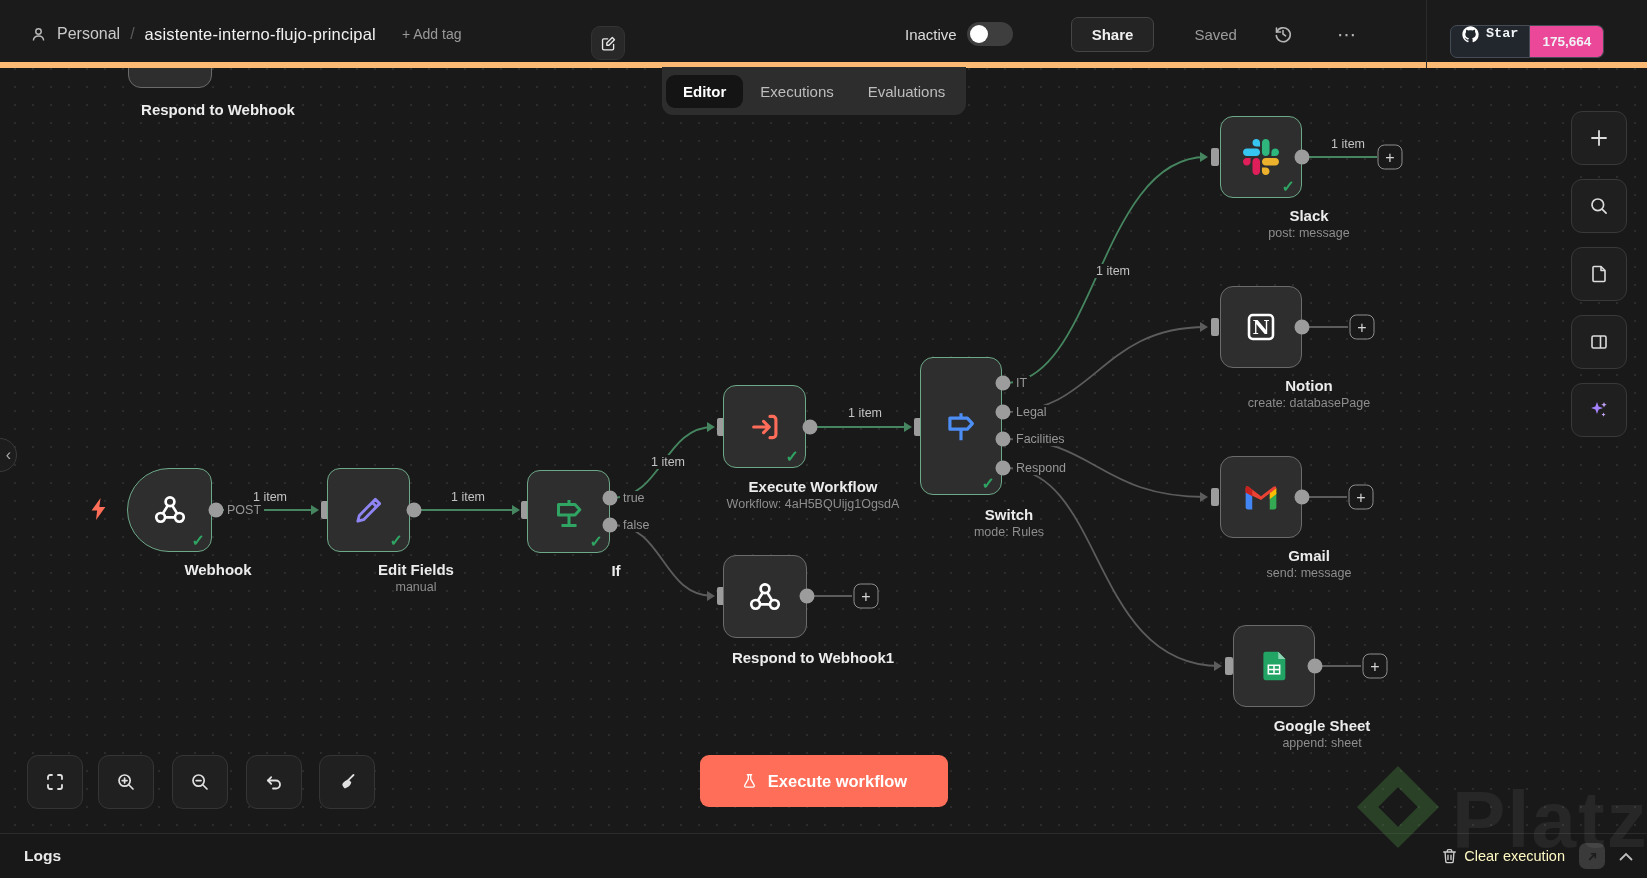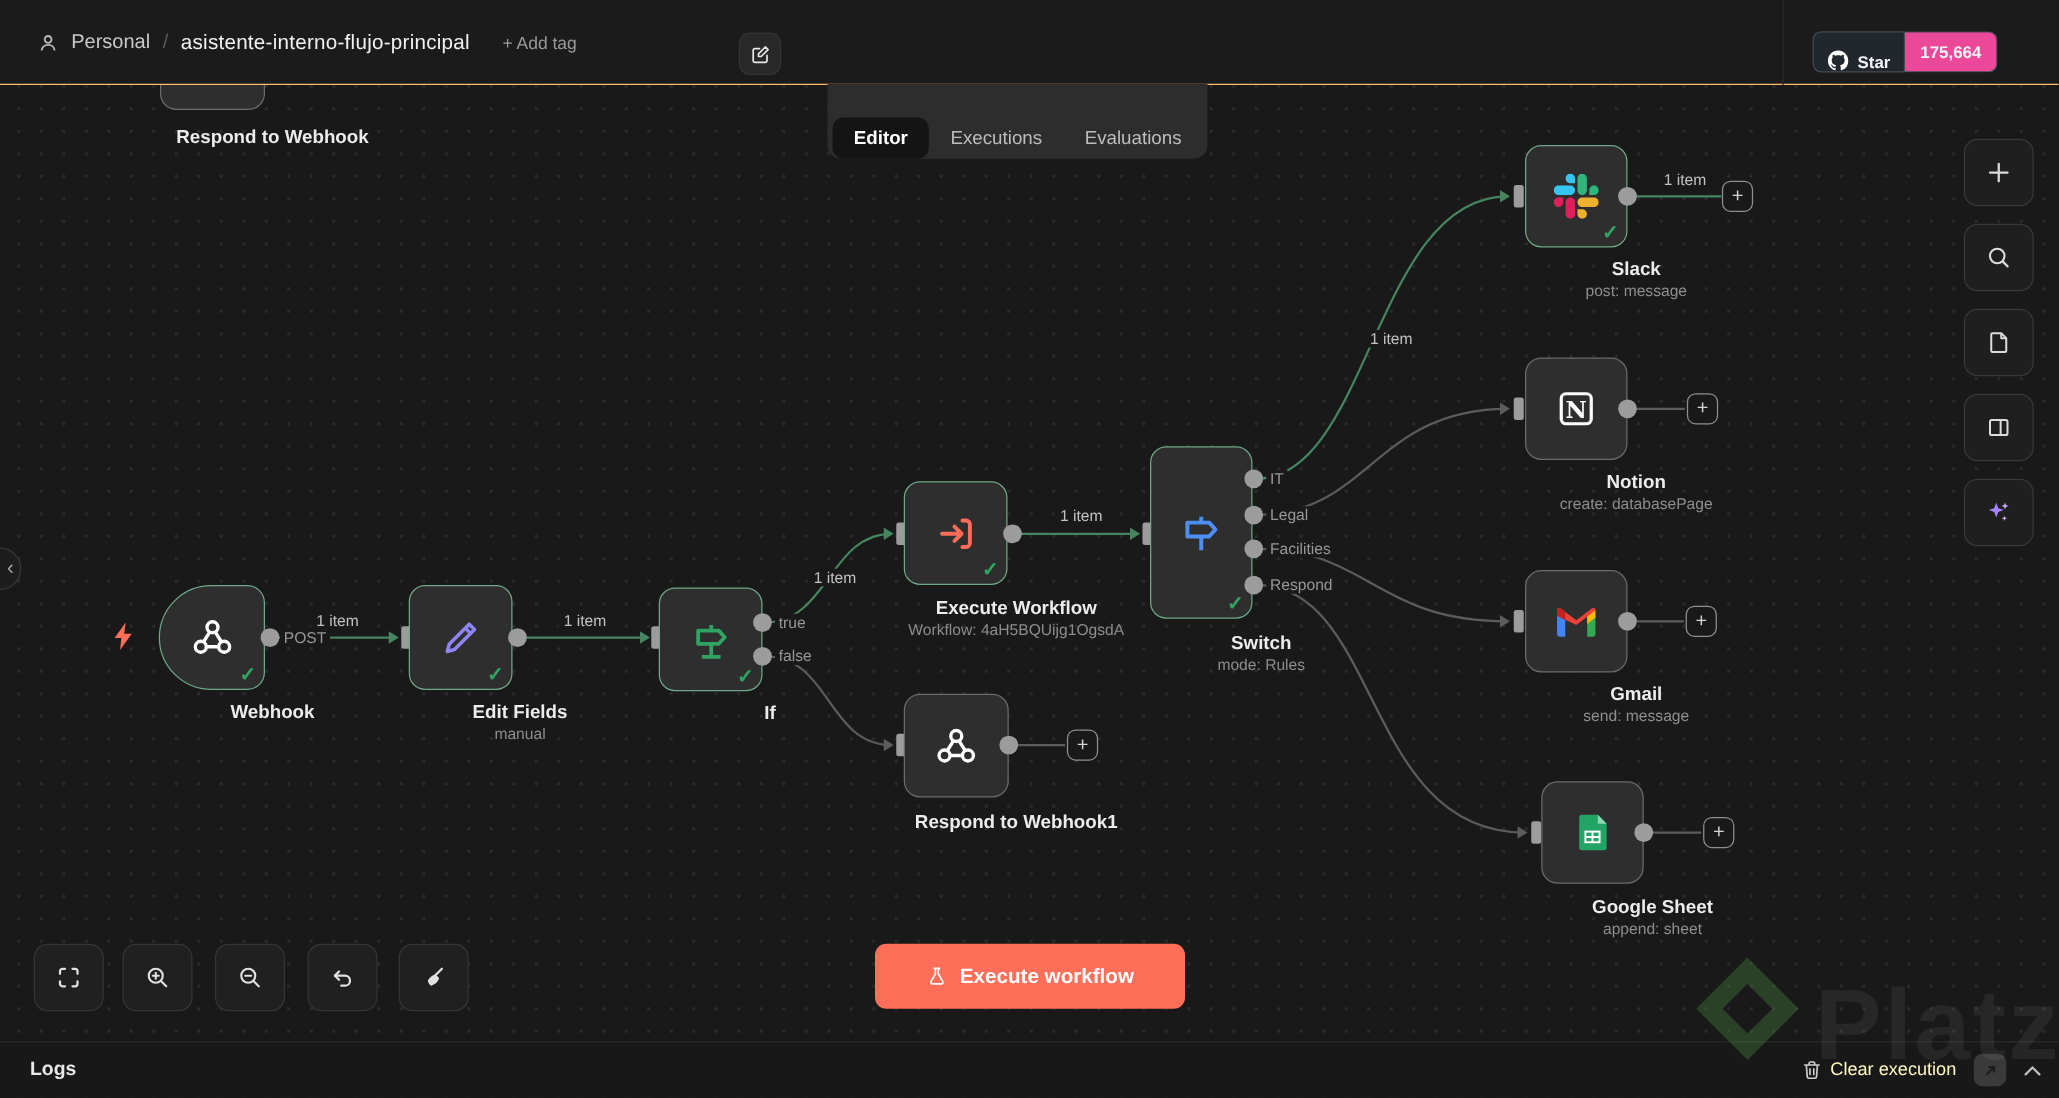--- a/index.html
+++ b/index.html
@@ -15,7 +15,7 @@
 
   
   .topbar { position:absolute; left:0; top:0; width:1647px; height:68px;
-    background:#1b1b1b; border-bottom:1px solid #fdba74; z-index:40; }
+    background:#1b1b1b; border-bottom:6px solid #fdba74; z-index:40; }
   .crumbs { position:absolute; left:30px; top:0; height:68px; display:flex; align-items:center; gap:10px; }
   .crumb-proj { color:#c9c9c9; font-size:16px; }
   .crumb-sep { color:#5b5b5b; font-size:16px; }

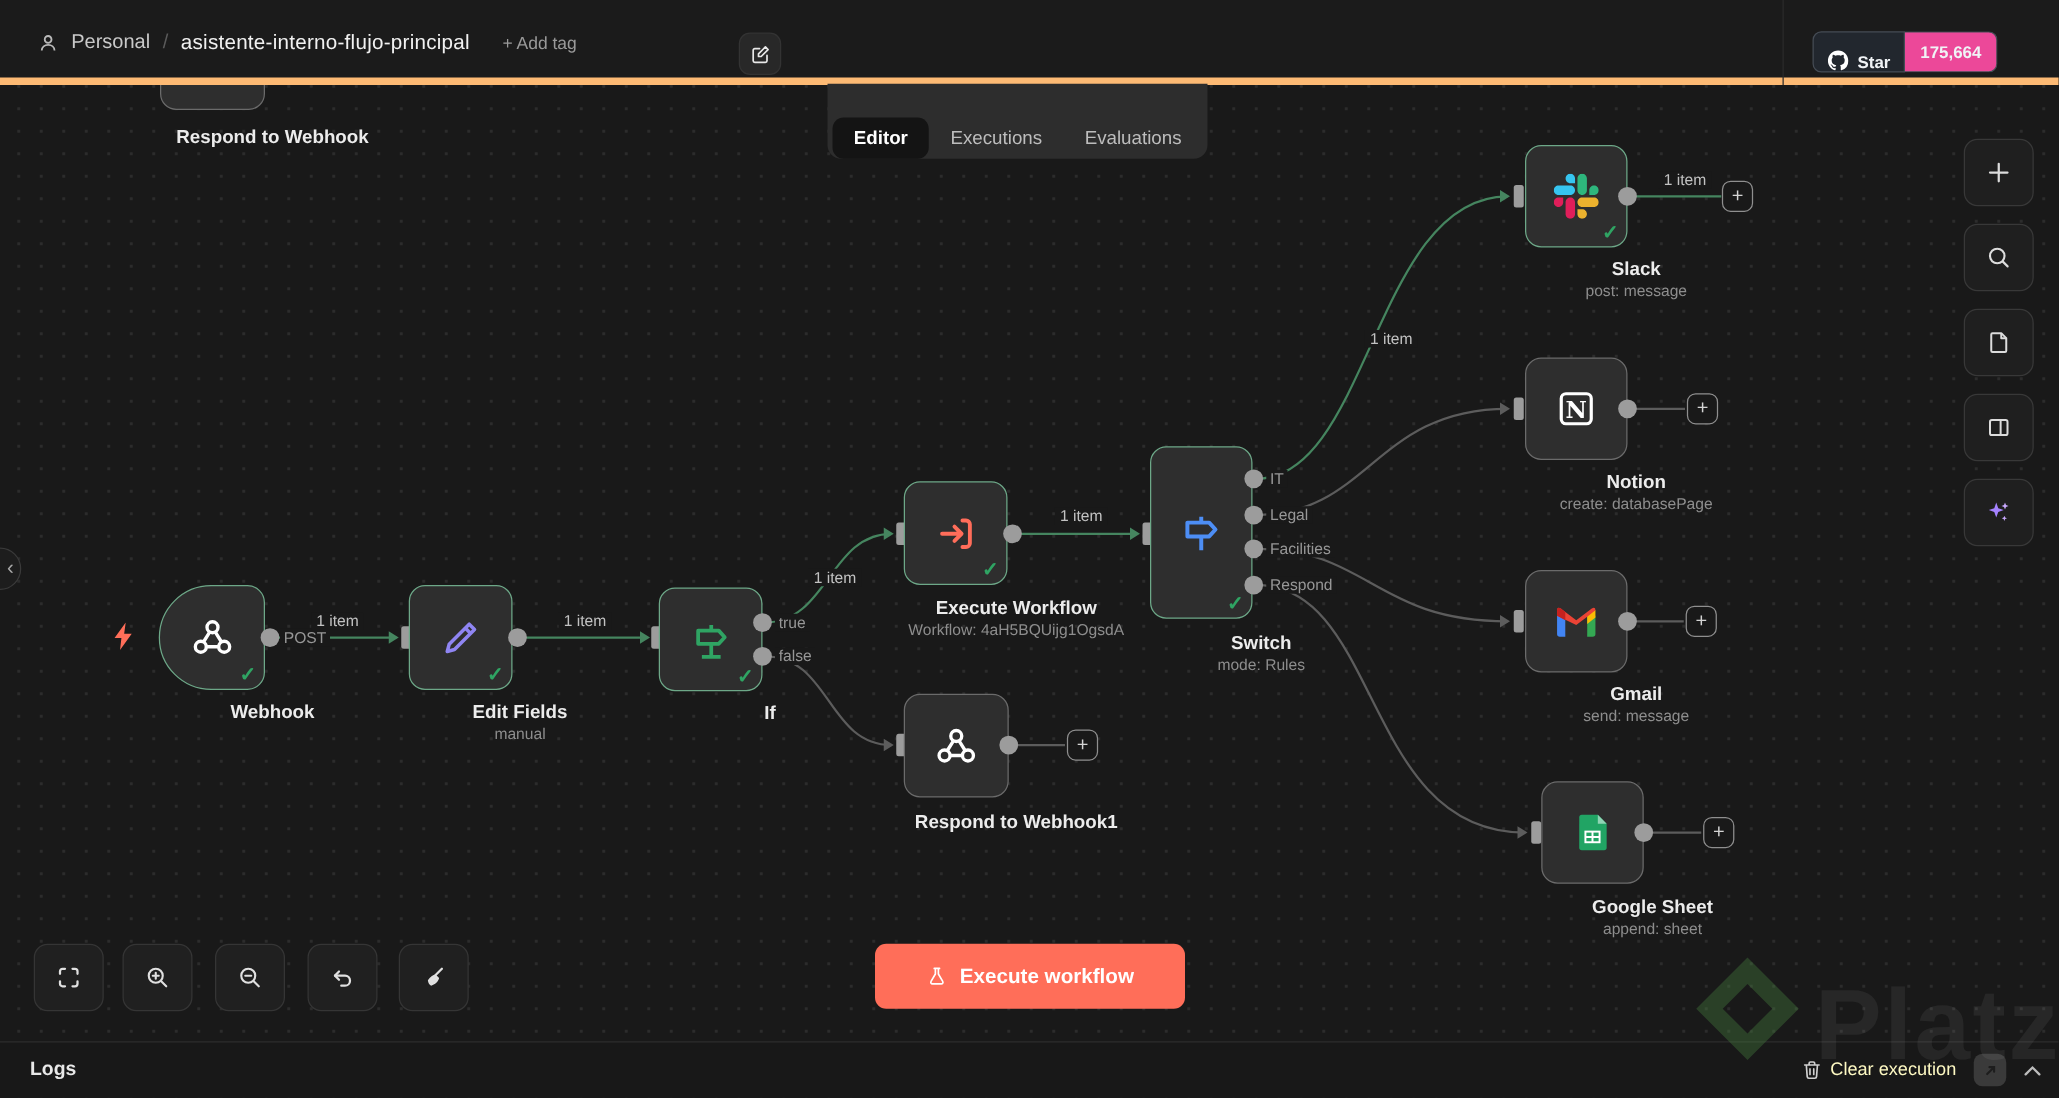--- a/index.html
+++ b/index.html
@@ -398,6 +398,22 @@
         <path d="M14.5 3 l2.5 2.5 -6.5 6.5 h-2.5 v-2.5 z"></path>
       </svg>
     </div>
+    <div class="tb-right">
+      <span class="lbl-inactive">Inactive</span>
+      <div class="toggle">
+          <div class="knob"></div>
+        </div>
+      <button class="share-btn">Share</button>
+      <span class="saved">Saved</span>
+      <span class="hist">
+        <svg width="20" height="20" viewBox="0 0 20 20" fill="none" stroke="#b5b5b5" stroke-width="1.6" stroke-linecap="round">
+          <path d="M3.5 4 v4 h4"></path>
+            <path d="M3.8 8 A7 7 0 1 1 3.3 11.5"></path>
+            <path d="M10 6.5 V10 l2.6 1.8"></path>
+        </svg>
+      </span>
+      <span class="more">⋯</span>
+    </div>
     <div class="tb-div"></div>
     <div class="gh">
       <span class="gh-left">

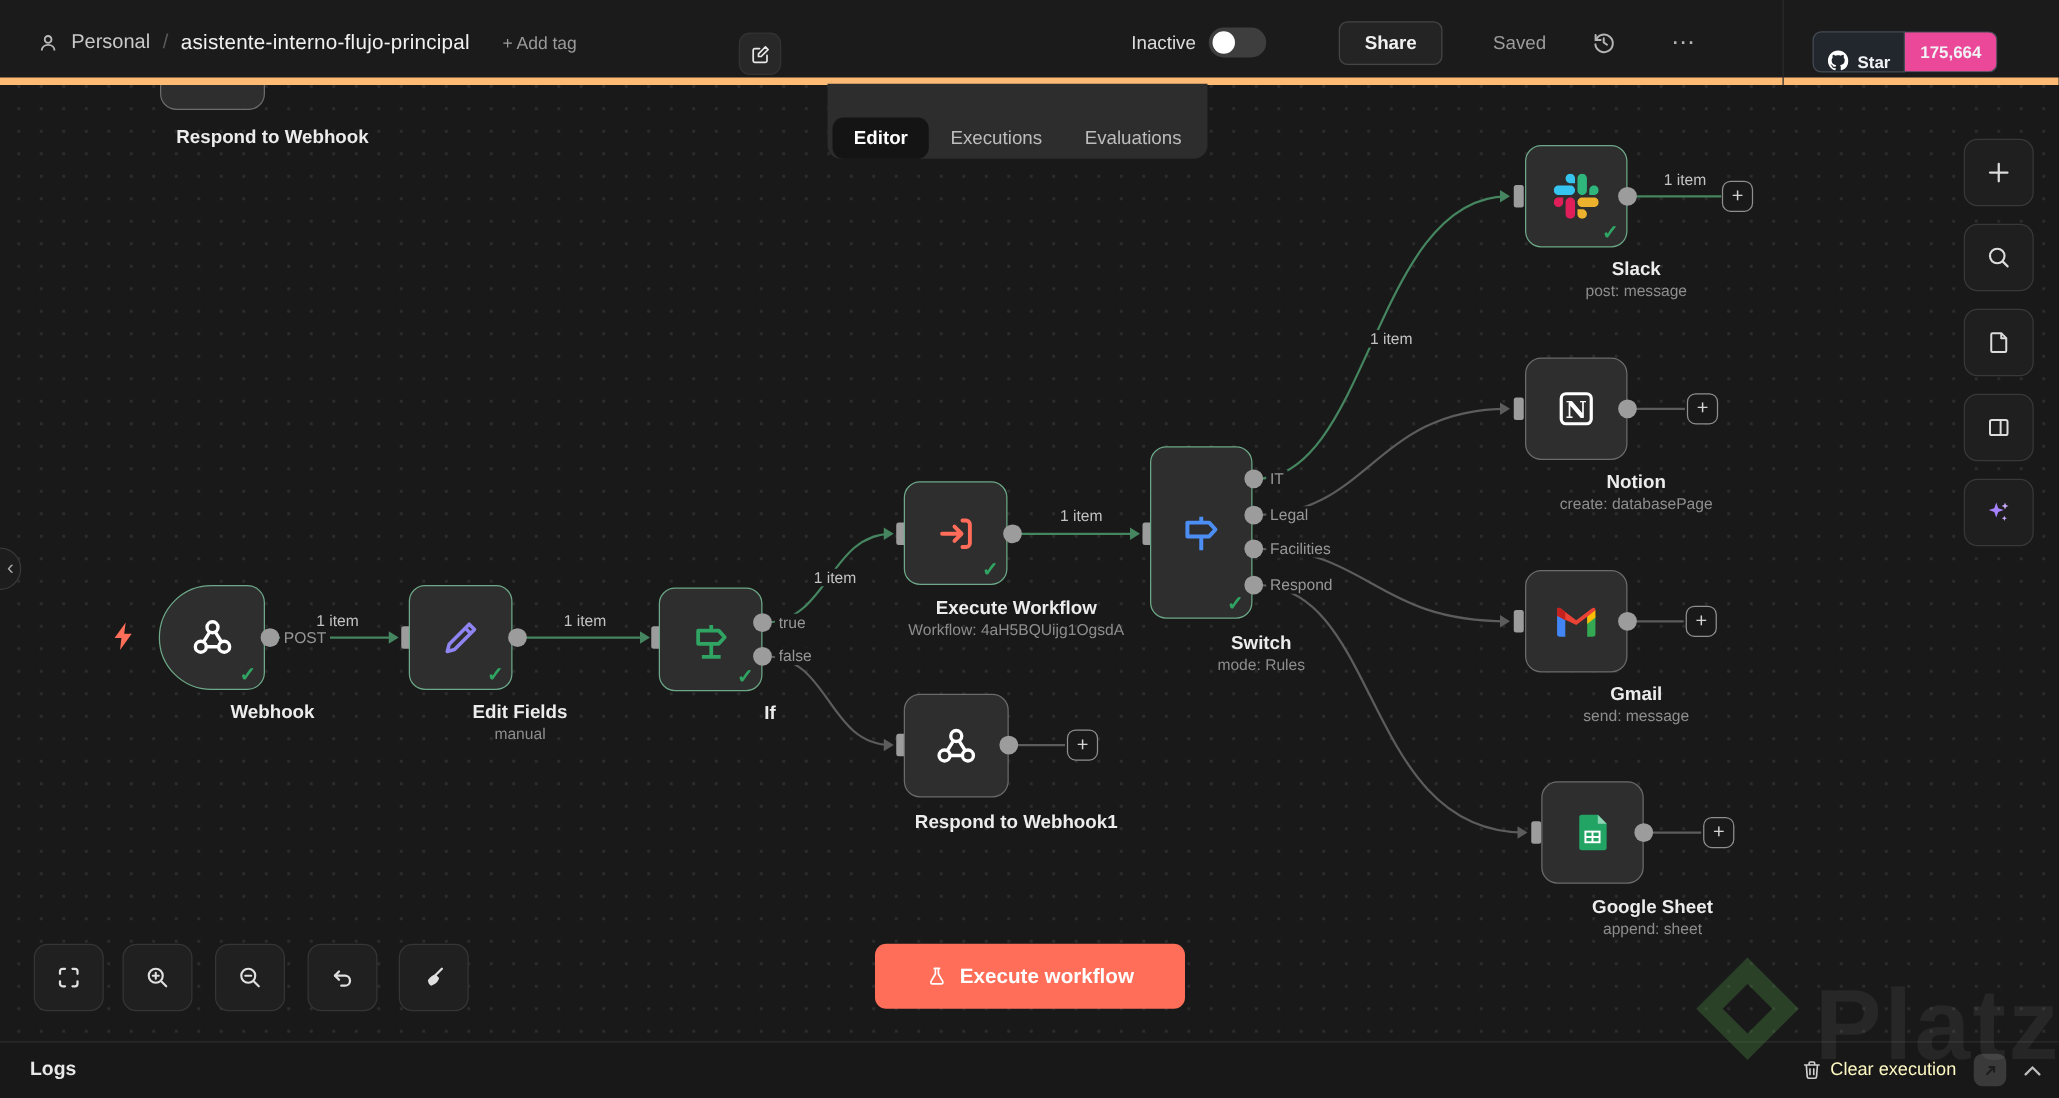--- a/index.html
+++ b/index.html
@@ -34,8 +34,8 @@
   .more { margin-left:44px; color:#b5b5b5; font-size:19px; letter-spacing:2px; }
   .tb-div { position:absolute; left:1426px; top:0; width:1px; height:68px; background:#2b2b2b; }
   .gh { position:absolute; left:1450px; top:25px; height:33px; display:flex; font-size:13.5px; font-weight:700; }
-  .gh-left { display:flex; align-items:flex-end; gap:7px; padding:0 11px; background:#22272e;
-    border:1px solid #454c55; border-radius:7px 0 0 7px; color:#f0f3f6; }
+  .gh-left { display:flex; align-items:flex-start; gap:7px; padding:0 11px; background:#22272e;
+    border:1px solid #454c55; border-radius:7px 0 0 7px; color:#f0f3f6;font-family:Liberation Mono, monospace; }
   .gh-right { display:flex; align-items:center; padding:0 12px; background:#ec4899;
     border:1px solid #454c55; border-left:none; border-radius:0 7px 7px 0; color:#f0f3f6; }
 

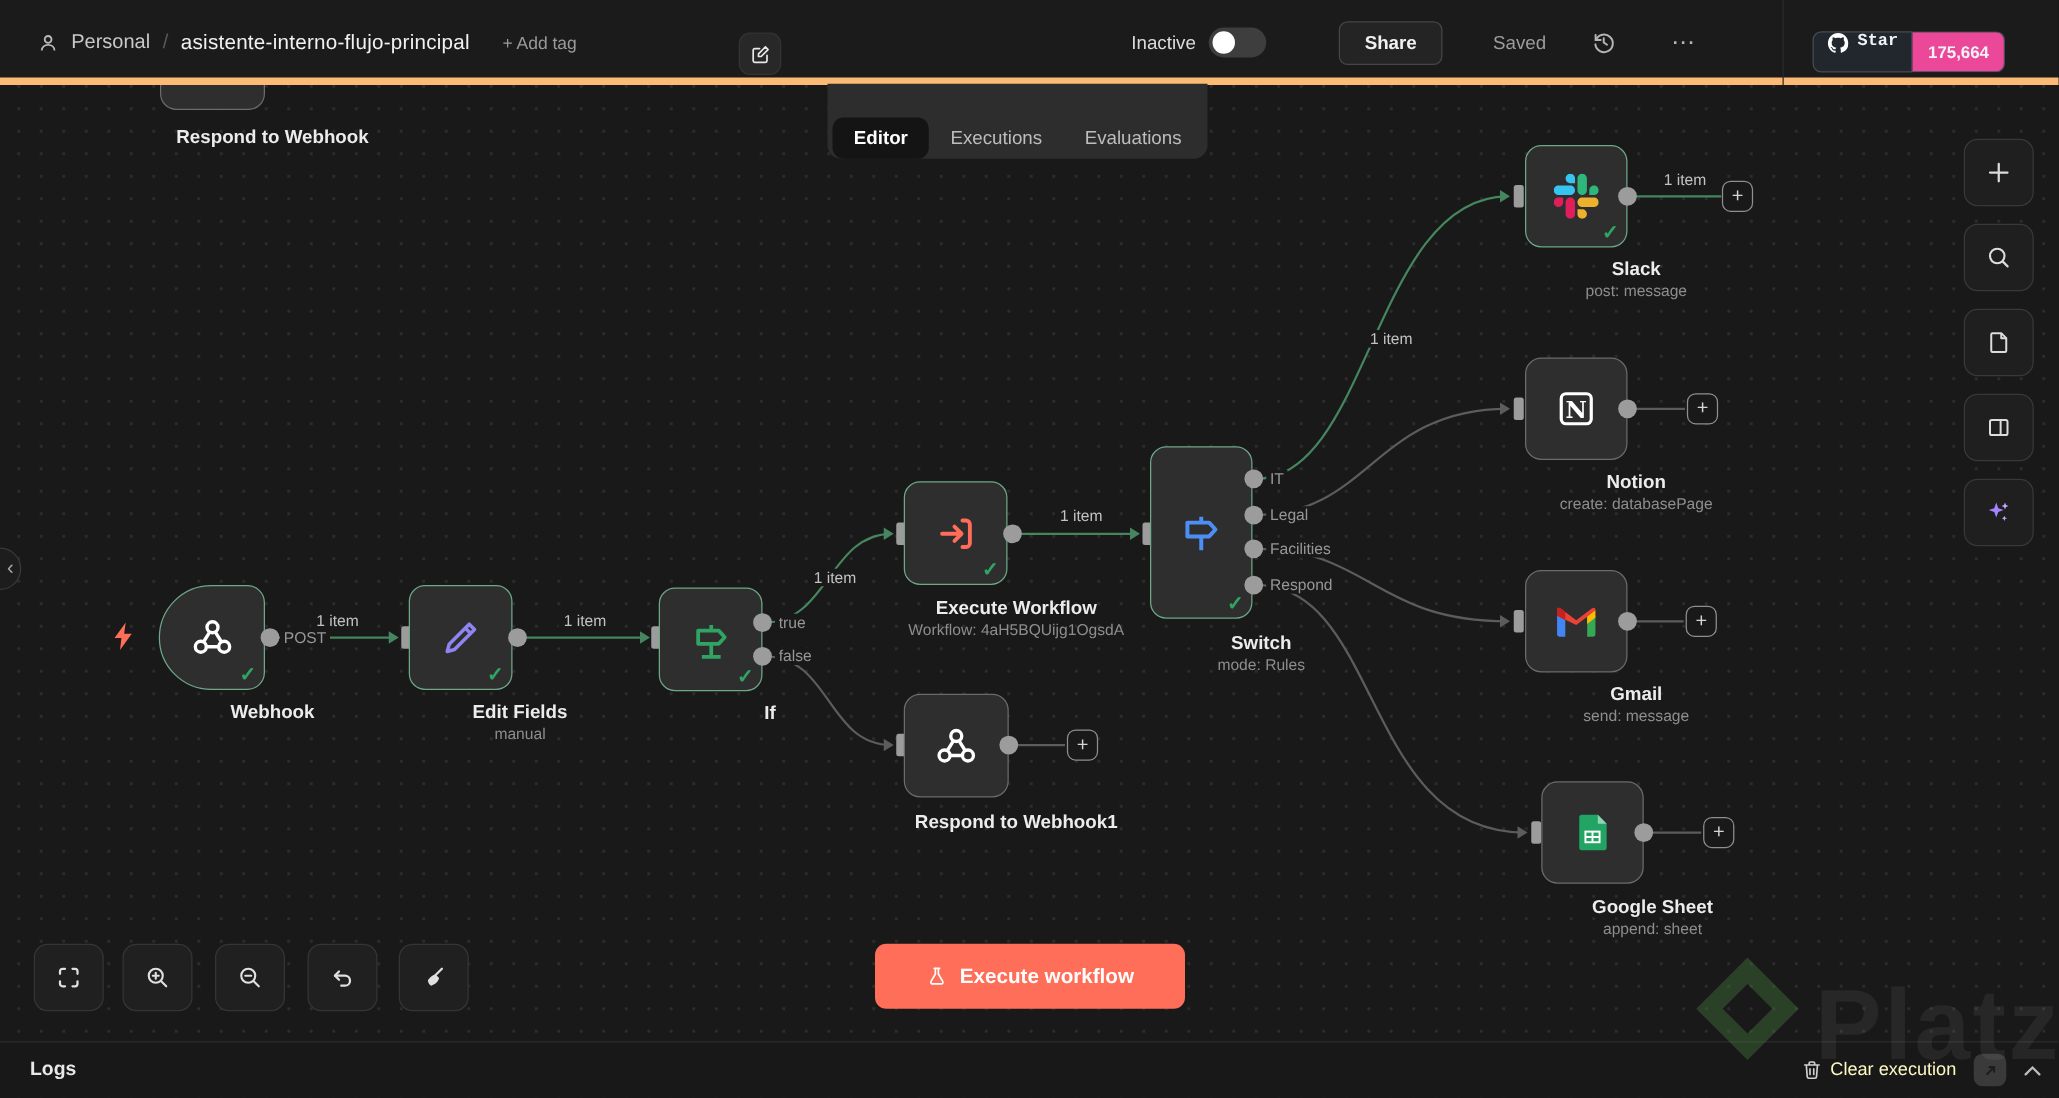--- a/index.html
+++ b/index.html
@@ -40,8 +40,8 @@
     border:1px solid #454c55; border-left:none; border-radius:0 7px 7px 0; color:#f0f3f6; }
 
   
-  .tabstrip { position:absolute; left:662px; top:67px; height:60px; background:#2d2d2d;
-    border-radius:0 0 11px 11px; display:flex; align-items:flex-end; padding:0 4px; z-index:41; }
+  .tabstrip { position:absolute; left:662px; top:67px; height:48px; background:#2d2d2d;
+    border-radius:0 0 11px 11px; display:flex; align-items:center; padding:0 4px; z-index:41; }
   .tab { padding:8px 17px; color:#bdbdbd; font-size:15px; border-radius:9px; white-space:nowrap; }
   .tab.active { background:#141414; color:#fff; font-weight:600; }
 

